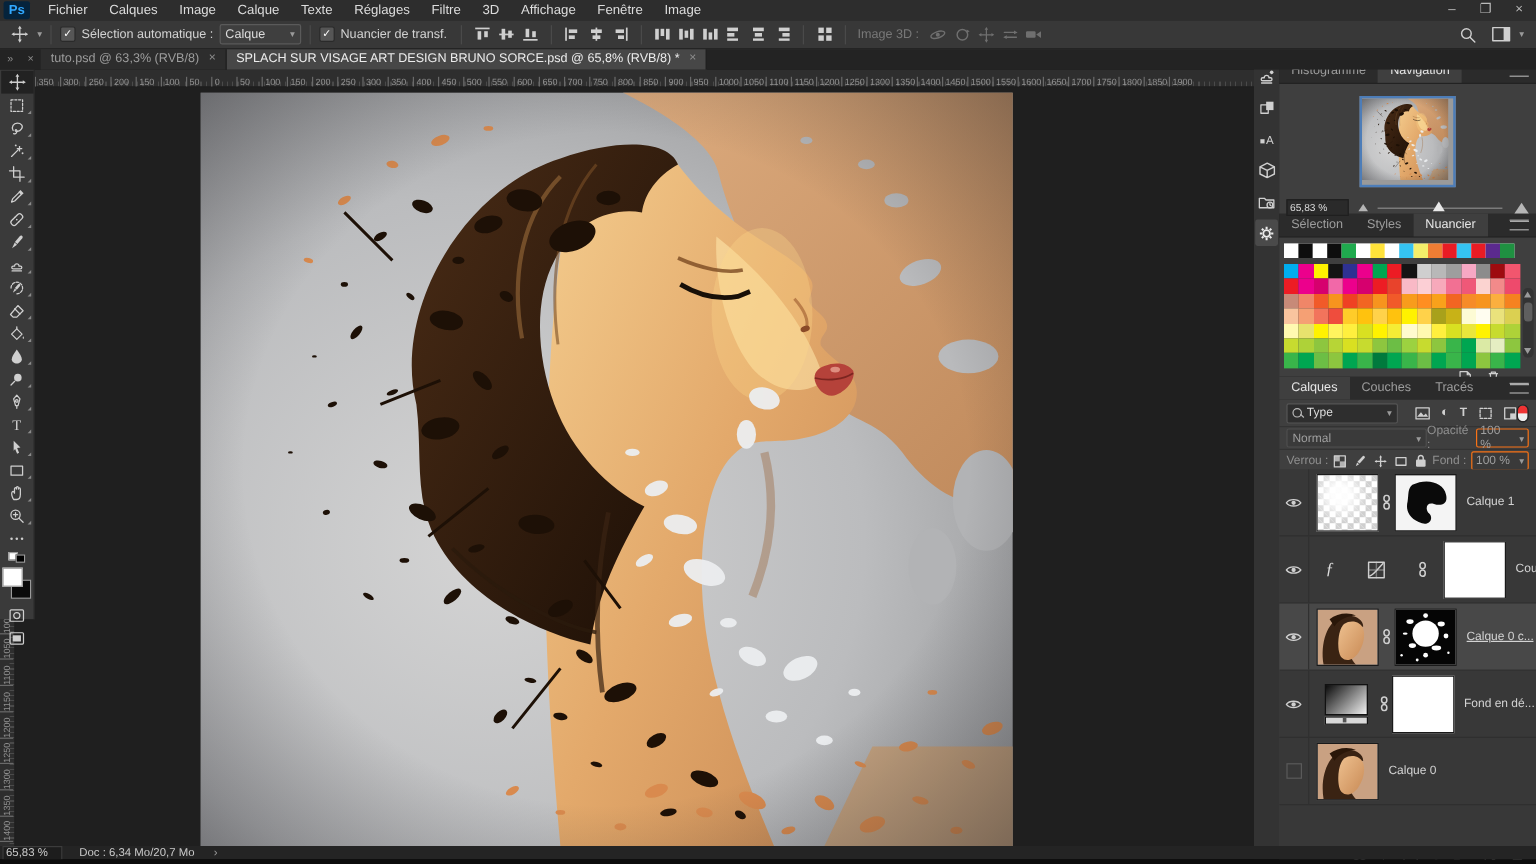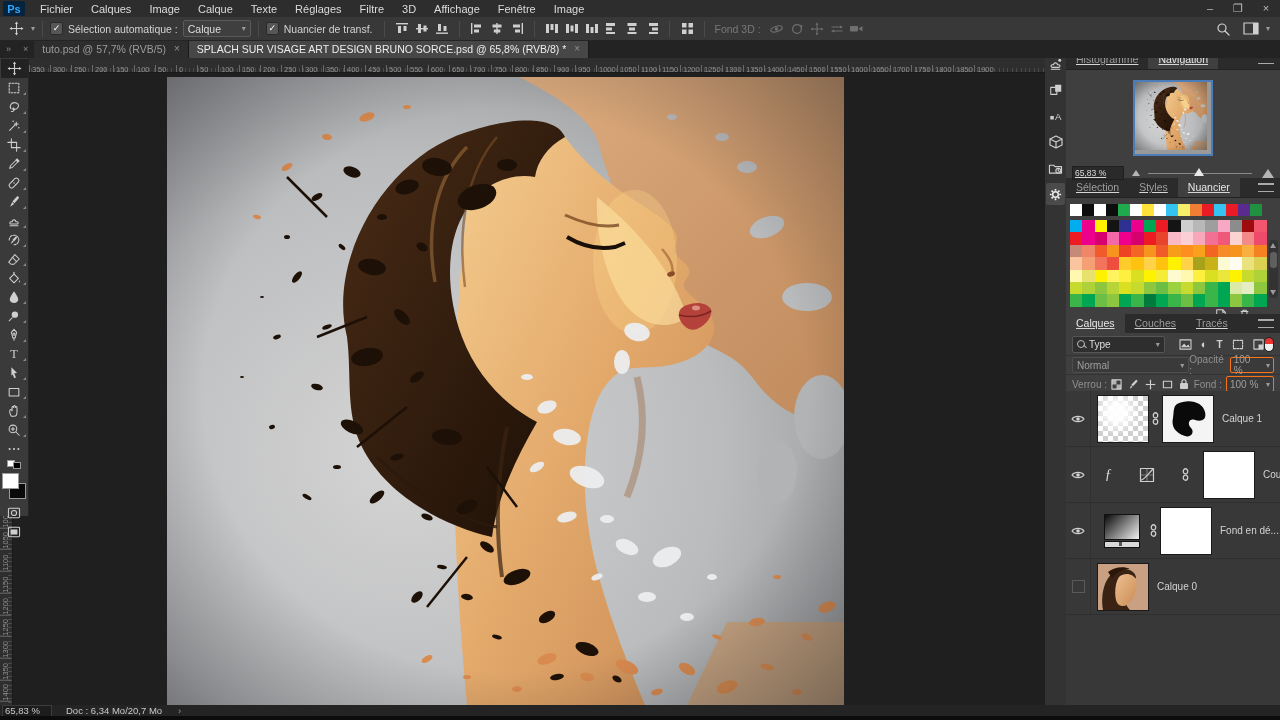--- a/index.html
+++ b/index.html
@@ -327,7 +327,7 @@
         </svg>
       </span>
     <span class="opt-sep"></span>
-    <span class="mode3d-label">Fond 3D :</span>
+    <span class="mode3d-label">Image 3D :</span>
     <span class="abtn dim">
         <svg width="15" height="14" viewBox="0 0 15 14">
           <ellipse class="ic" cx="7.5" cy="7" rx="6" ry="2.6" transform="rotate(-18 7.5 7)"></ellipse>

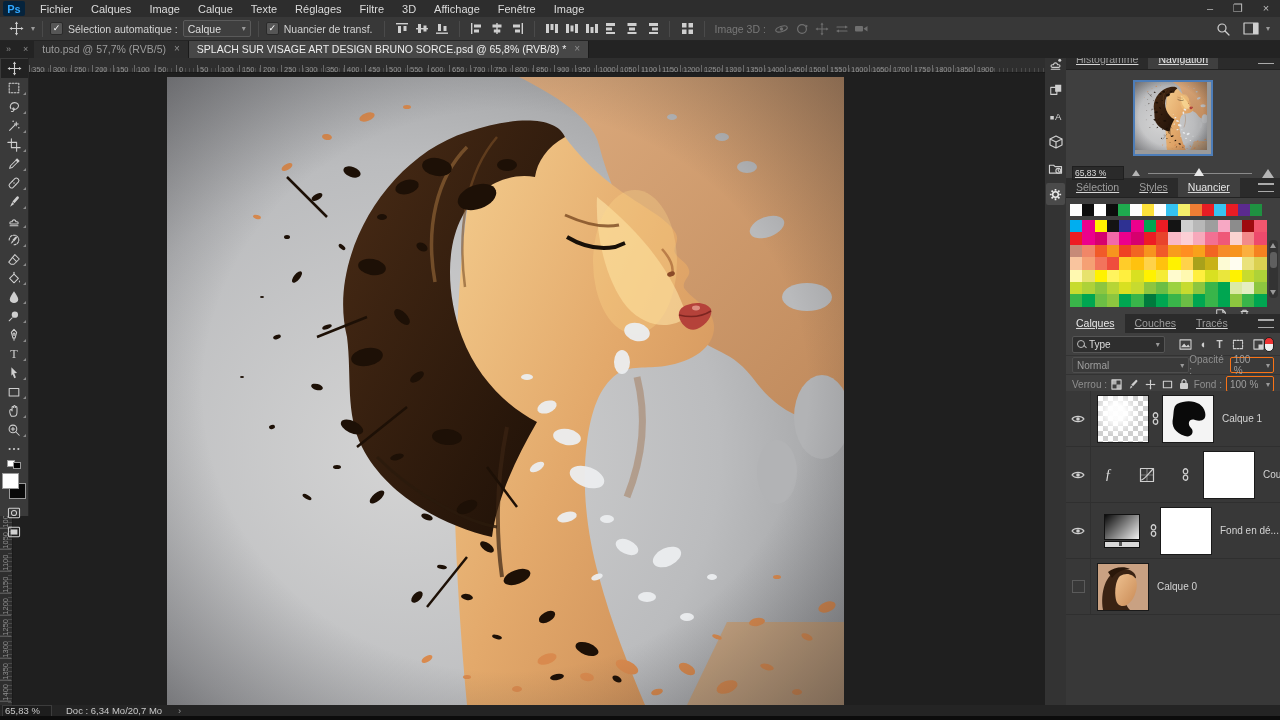--- a/index.html
+++ b/index.html
@@ -379,7 +379,7 @@
     <span class="tab-misc">»</span>
     <span class="tab-misc">×</span>
     <div class="doc-tab">
-      <span>tuto.psd @ 57,7% (RVB/5)</span>
+      <span>tuto.psd @ 63,3% (RVB/8)</span>
       <span class="x">×</span>
     </div>
     <div class="doc-tab active">

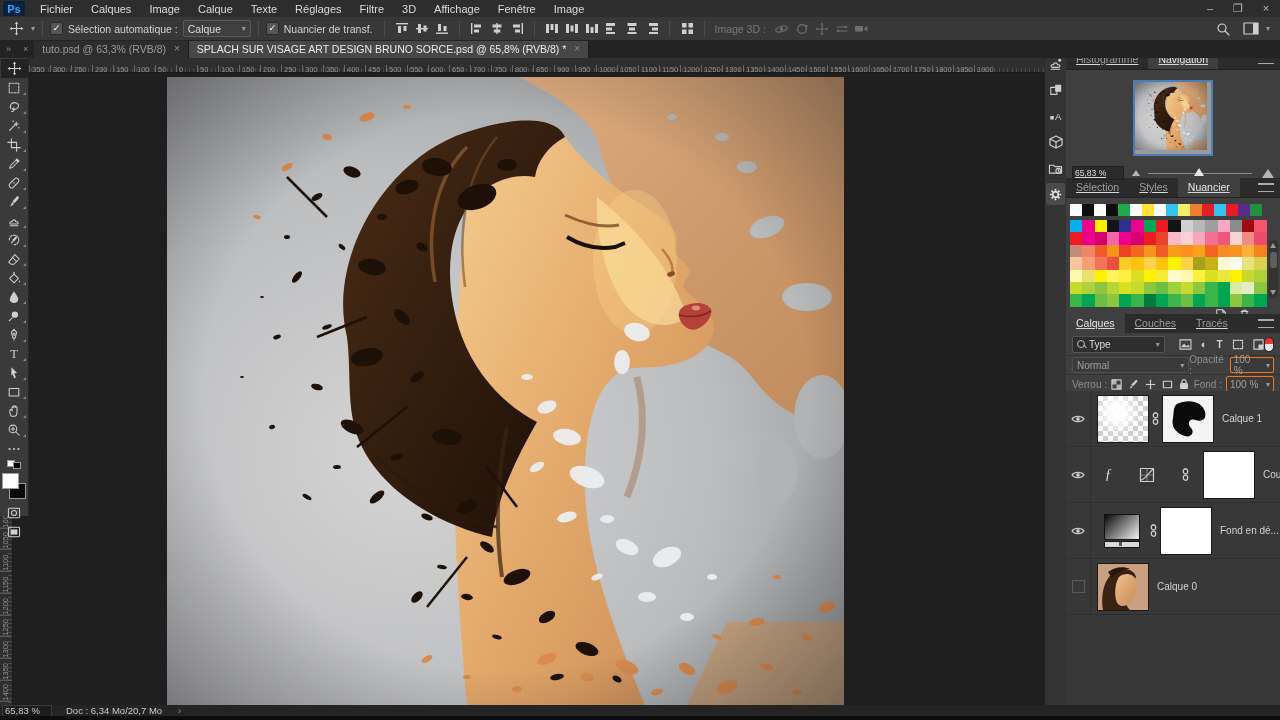--- a/index.html
+++ b/index.html
@@ -79,7 +79,7 @@
   .dock-strip{position:absolute;left:0;top:5px;width:21px;bottom:0;background:#333;display:flex;flex-direction:column;align-items:center;padding-top:8px;box-sizing:border-box}
   .dock-ic{width:19px;height:22px;display:flex;align-items:center;justify-content:center;margin-bottom:4px}
   .dock-ic.active{background:#4a4a4a;border-radius:2px}
-  .panels{position:absolute;left:21px;top:0;right:0;bottom:0;text-decoration:underline;}
+  .panels{position:absolute;left:21px;top:0;right:0;bottom:0;}
   .panel-tabs{display:flex;background:#2b2b2b;height:19px;font-size:10.5px;color:#9d9d9d;align-items:stretch;border-bottom:1px solid #222}
   .panel-tab{padding:0 10px;line-height:19px;white-space:nowrap}
   .panel-tab.active{background:#3f3f3f;color:#e6e6e6}

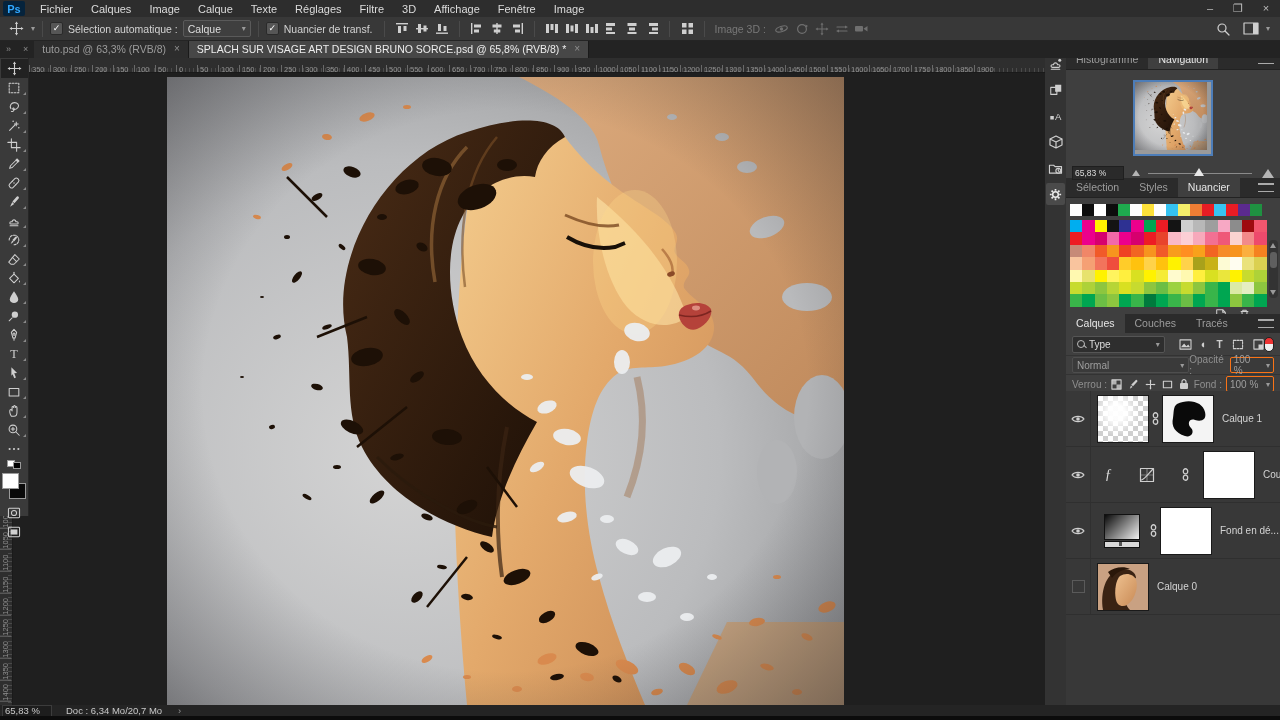--- a/index.html
+++ b/index.html
@@ -931,6 +931,29 @@
               <span class="lname">Cou...</span>
             </div>
 
+            <div class="layer-row sel">
+              <div class="eye-col">
+                  <svg width="14" height="10" viewBox="0 0 14 10">
+                    <path class="ic" d="M1,5 C3.5,1.5 10.5,1.5 13,5 C10.5,8.5 3.5,8.5 1,5 Z"></path>
+                    <circle class="icf" cx="7" cy="5" r="1.8"></circle>
+                  </svg>
+                </div>
+              <div class="thumb">
+                  <svg viewBox="0 0 50 46" width="50" height="46">
+                    <use href="#g-photo"></use>
+                  </svg>
+                </div>
+              <svg class="linkic" width="7" height="13" viewBox="0 0 6 12">
+                  <rect class="ic" x="1" y="0.7" width="4" height="4.8" rx="2"></rect>
+                  <rect class="ic" x="1" y="6.5" width="4" height="4.8" rx="2"></rect>
+                </svg>
+              <div class="thumb msk">
+                  <svg viewBox="0 0 50 46" width="50" height="46">
+                    <use href="#g-mask-splash"></use>
+                  </svg>
+                </div>
+              <span class="lname u">Calque 0 c...</span>
+            </div>
 
             <div class="layer-row">
               <div class="eye-col">

